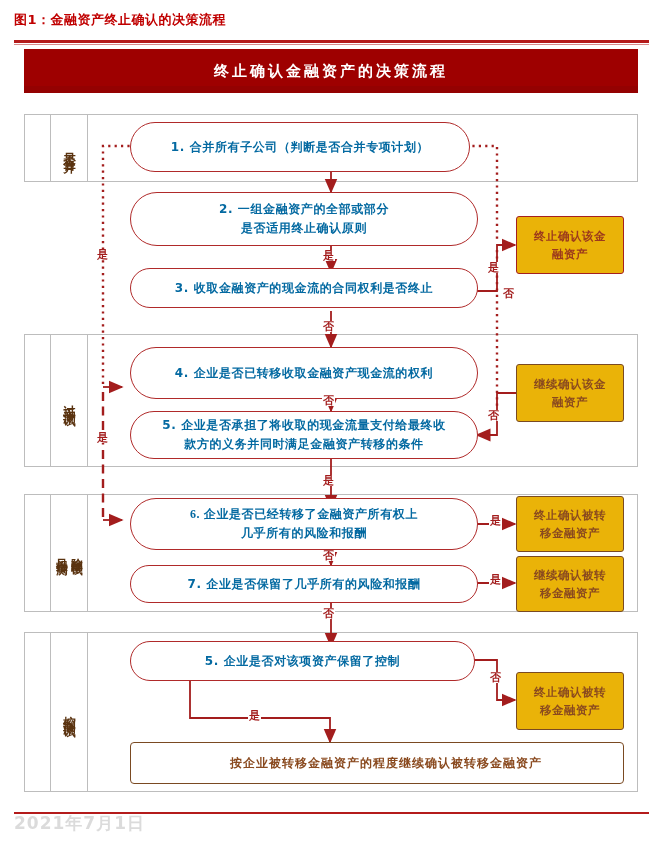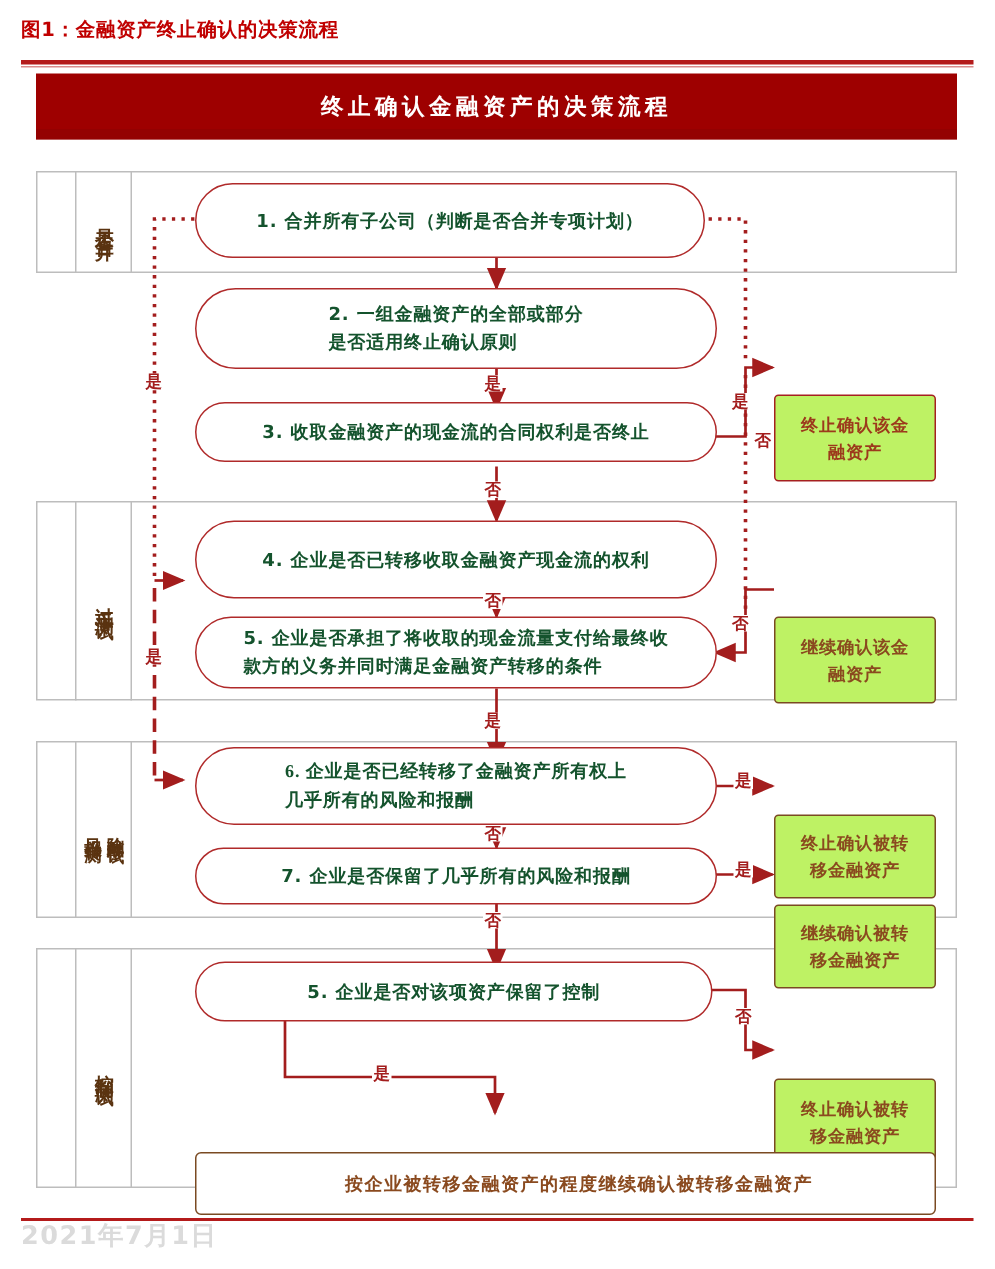--- a/index.html
+++ b/index.html
@@ -52,8 +52,8 @@
   .dbox{
     position:absolute;box-sizing:border-box;
     border:1.6px solid #b02a2a;border-radius:28px;background:#ffffff;
-    display:flex;align-items:center;justify-content:center;text-align:left;
-    color:#14532d;font-size:12px;font-weight:bold;line-height:1.55;
+    display:flex;align-items:center;justify-content:center;text-align:center;
+    color:#0369a1;font-size:12px;font-weight:bold;line-height:1.55;
     padding:0 14px;letter-spacing:.6px;
   }
   

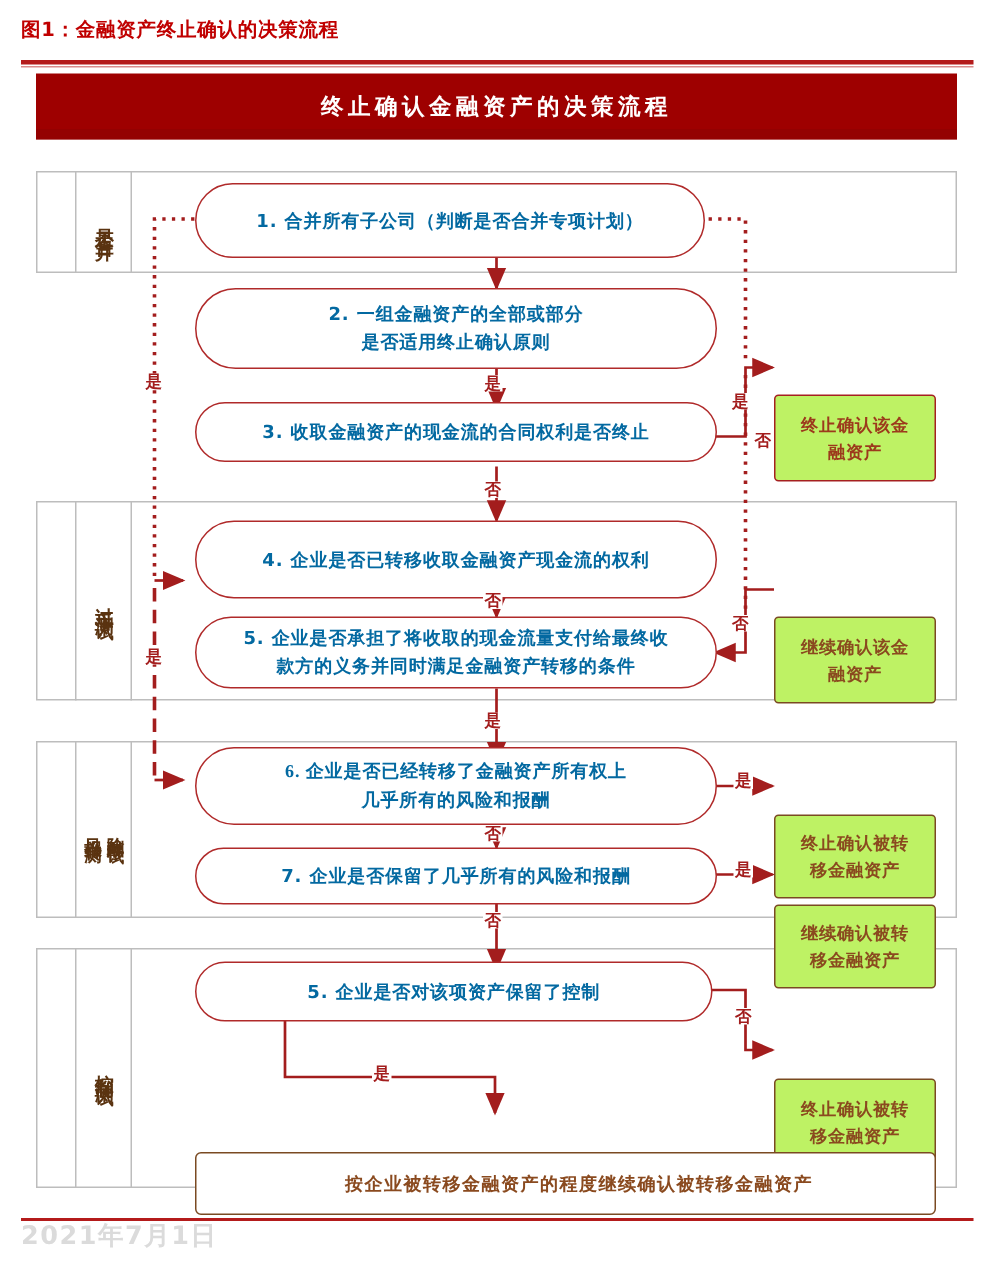--- a/index.html
+++ b/index.html
@@ -59,10 +59,10 @@
   
   .rbox{
     position:absolute;box-sizing:border-box;
-    border:1.6px solid #7a4a22;border-radius:3px;background:#bef264;
+    border:1.6px solid #7a4a22;border-radius:3px;background:#eab308;
     display:flex;align-items:center;justify-content:center;text-align:center;
     color:#8a4a1f;font-size:11.5px;font-weight:bold;line-height:1.6;
-    padding:0 8px;letter-spacing:.5px;margin-top:47px;
+    padding:0 8px;letter-spacing:.5px;
   }
   .rbox.red{border-color:#a52020;color:#9c3a1c;}
   .finalbox{

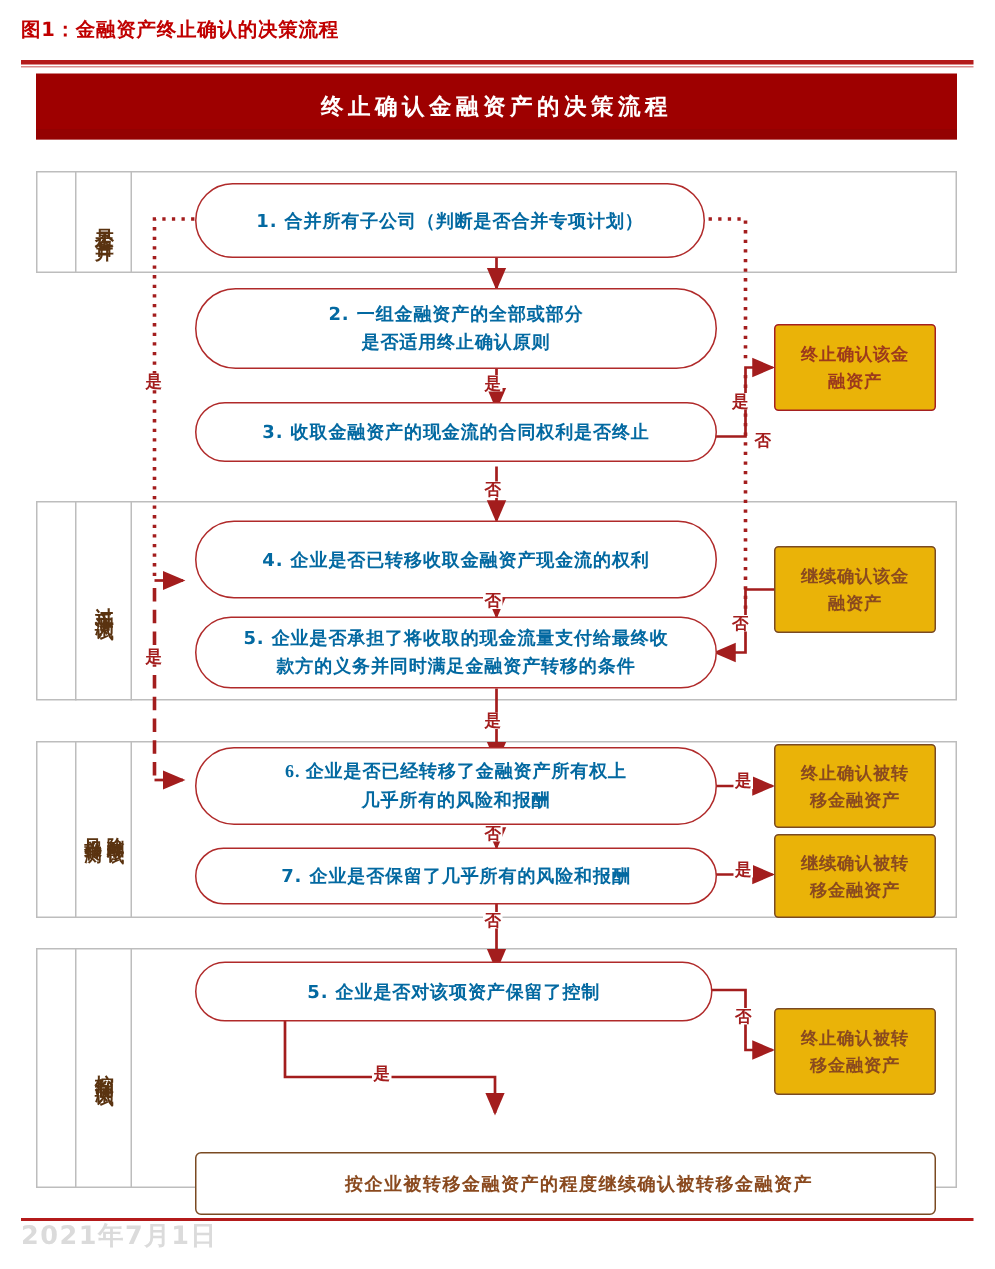--- a/index.html
+++ b/index.html
@@ -204,7 +204,7 @@
   <div class="rbox" style="left:516px;top:672px;width:108px;height:58px;white-space:pre-line;">终止确认被转
 移金融资产</div>
 
-  <div class="finalbox" style="left:130px;top:768px;width:494px;height:42px;padding-left:18px;">按企业被转移金融资产的程度继续确认被转移金融资产</div>
+  <div class="finalbox" style="left:130px;top:742px;width:494px;height:42px;padding-left:18px;">按企业被转移金融资产的程度继续确认被转移金融资产</div>
 
   <div class="elabel" style="left:96px;top:249px;">是</div>
   <div class="elabel" style="left:96px;top:432px;">是</div>

